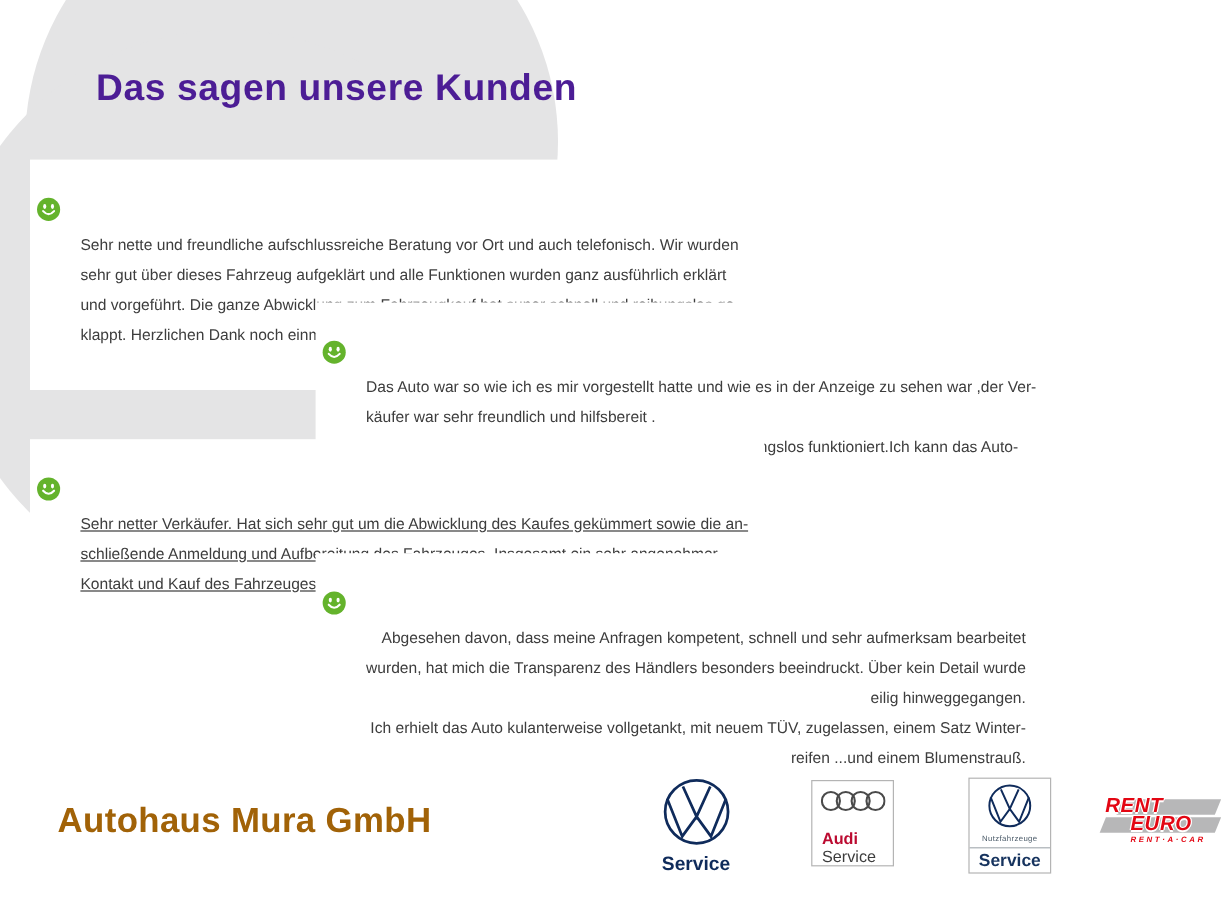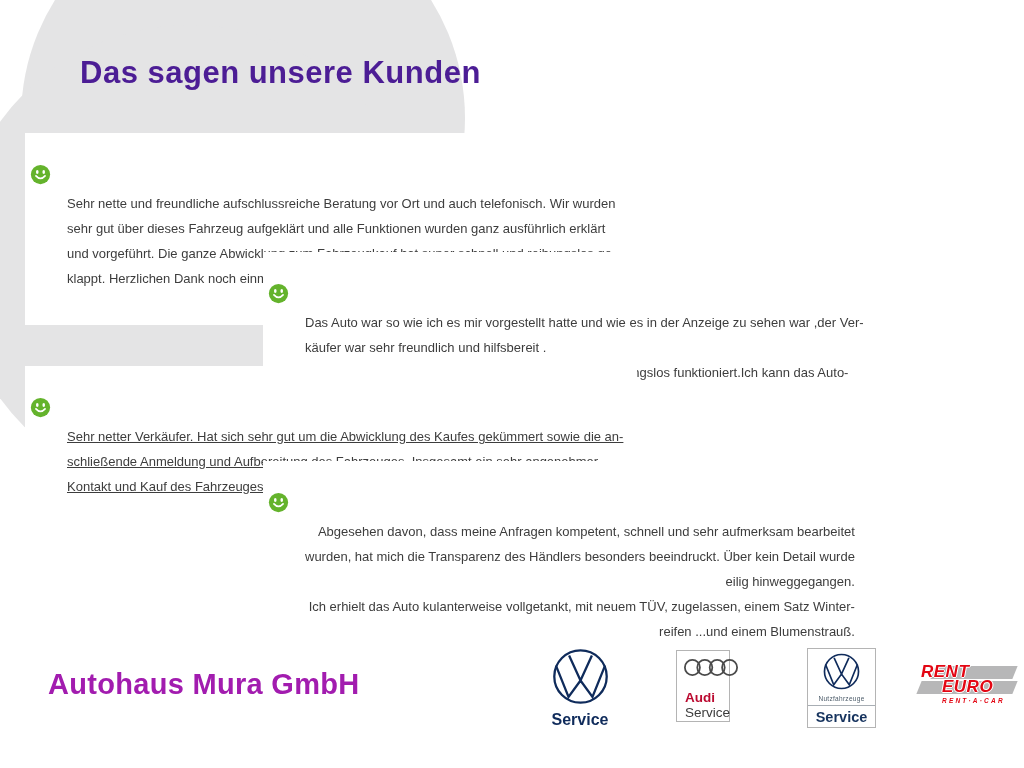--- a/index.html
+++ b/index.html
@@ -38,7 +38,7 @@
 
   .dealer-name {
     position: absolute; left: 48px; top: 668px; z-index: 2;
-    font-size: 29px; font-weight: bold; color: #a21caf; letter-spacing: 0.3px;
+    font-size: 29px; font-weight: bold; color: #a16207; letter-spacing: 0.3px;
   }
 
   

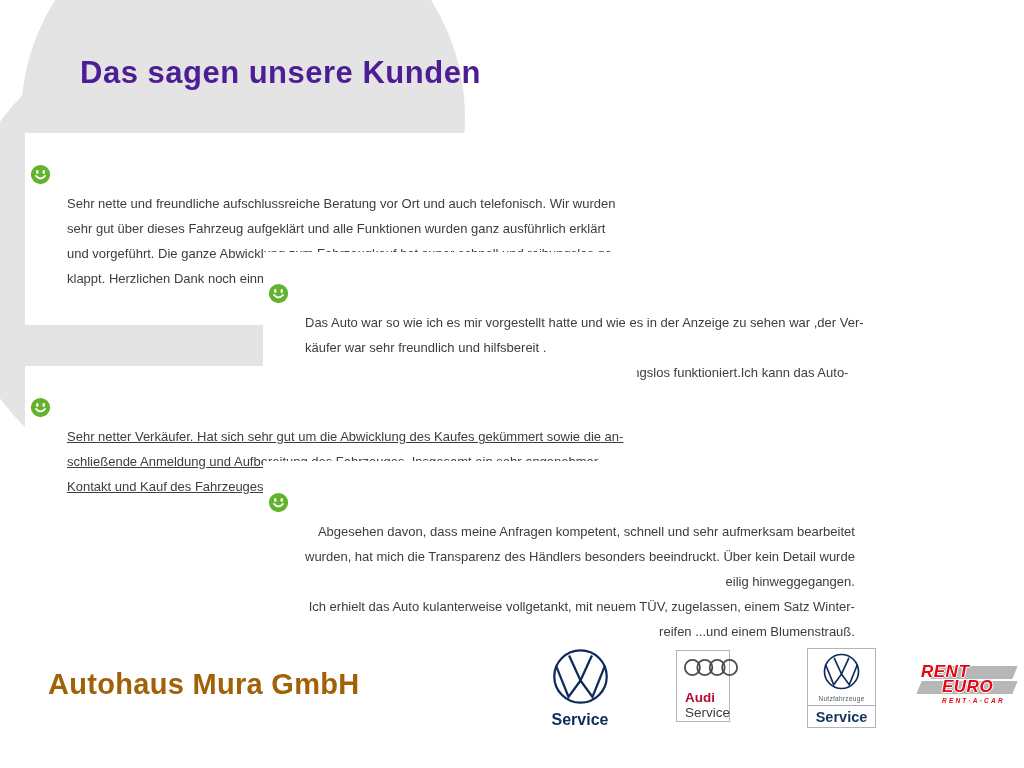--- a/index.html
+++ b/index.html
@@ -51,7 +51,7 @@
   }
 
   .audi-box {
-    left: 676px; top: 650px; width: 54px; height: 72px;
+    left: 676px; top: 650px; width: 69px; height: 72px;
     border: 1px solid #b4b4b4; background: #fff; box-sizing: border-box;
   }
   .audi-rings { display: block; margin: 7px 0 0 7px; }

